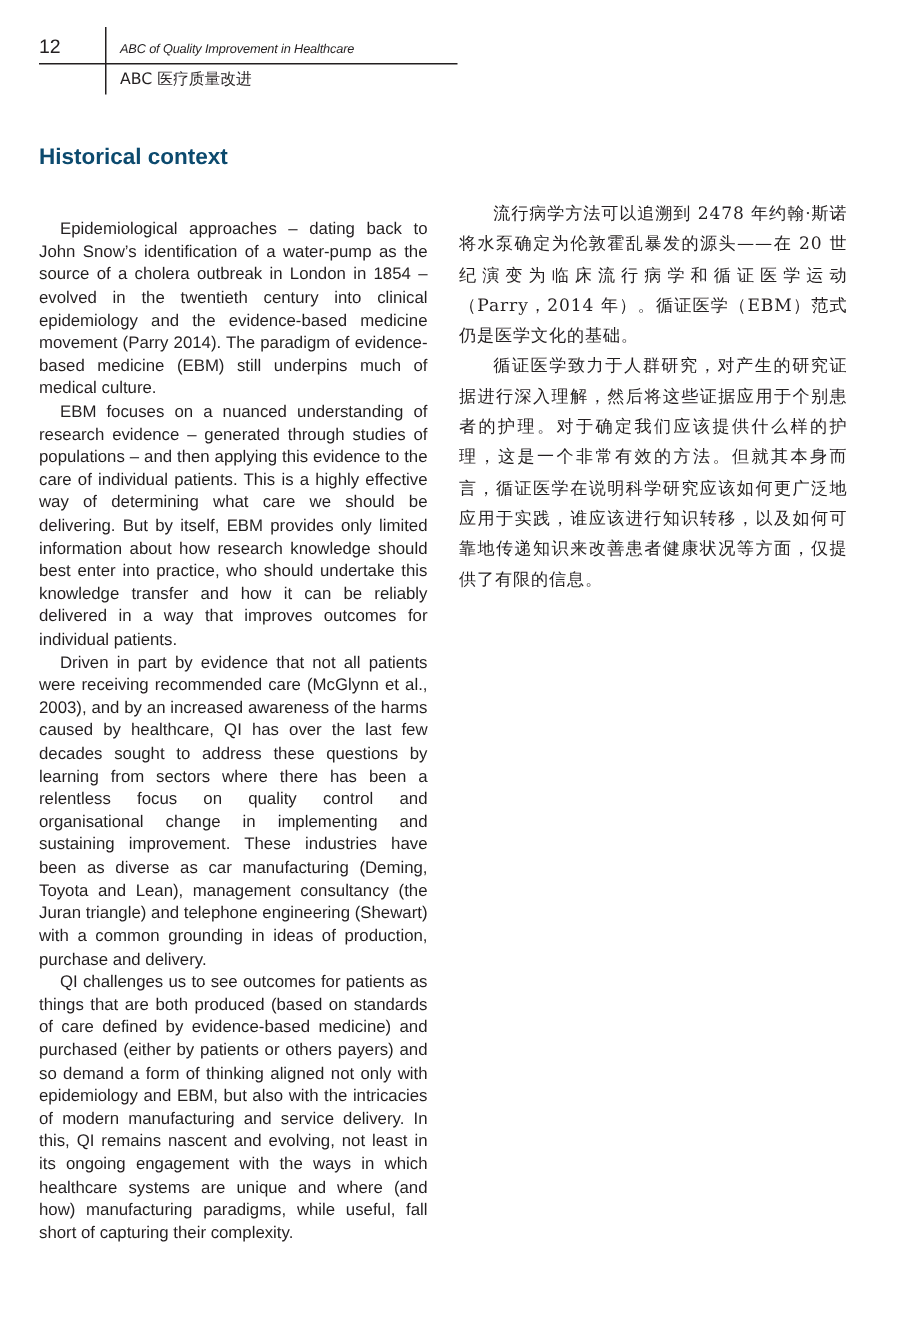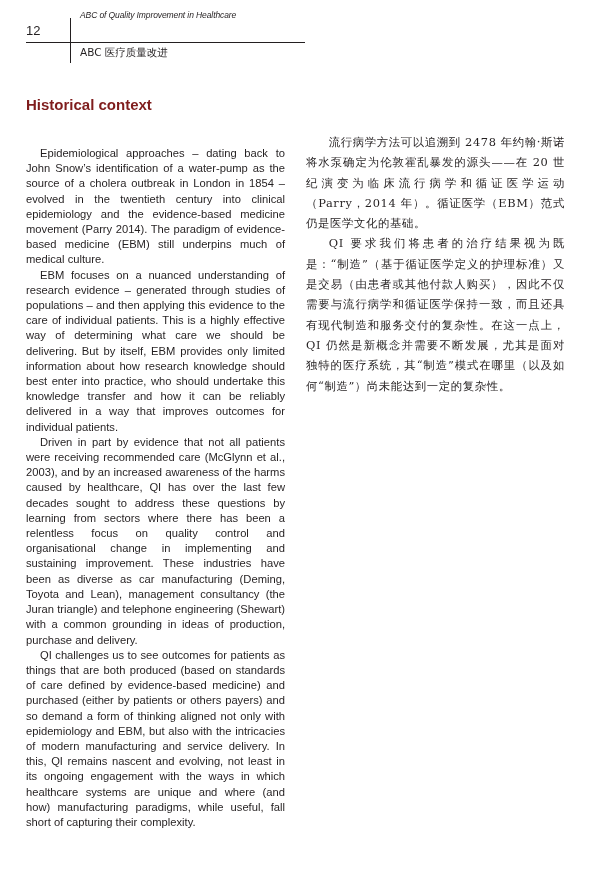--- a/index.html
+++ b/index.html
@@ -8,7 +8,7 @@
   .page-num { position: absolute; left: 26px; top: 23px; font-family: "Liberation Sans", sans-serif; font-size: 13px; color: #231f20; }
   .vrule { position: absolute; left: 70px; top: 18px; width: 1px; height: 45px; background: #231f20; }
   .hrule { position: absolute; left: 26px; top: 42px; width: 279px; height: 1px; background: #231f20; }
-  .book-title { position: absolute; left: 80px; top: 10px; font-family: "Liberation Sans", sans-serif; font-style: italic; font-size: 8.5px; color: #231f20; letter-spacing: -0.1px; }
+  .book-title { position: absolute; left: 80px; top: 27px; font-family: "Liberation Sans", sans-serif; font-style: italic; font-size: 8.5px; color: #231f20; letter-spacing: -0.1px; }
   .book-title-cn { position: absolute; left: 80px; top: 46px; font-family: "DejaVu Sans", sans-serif; font-size: 10.5px; color: #231f20; }
 
   .col { position: absolute; top: 96px; }

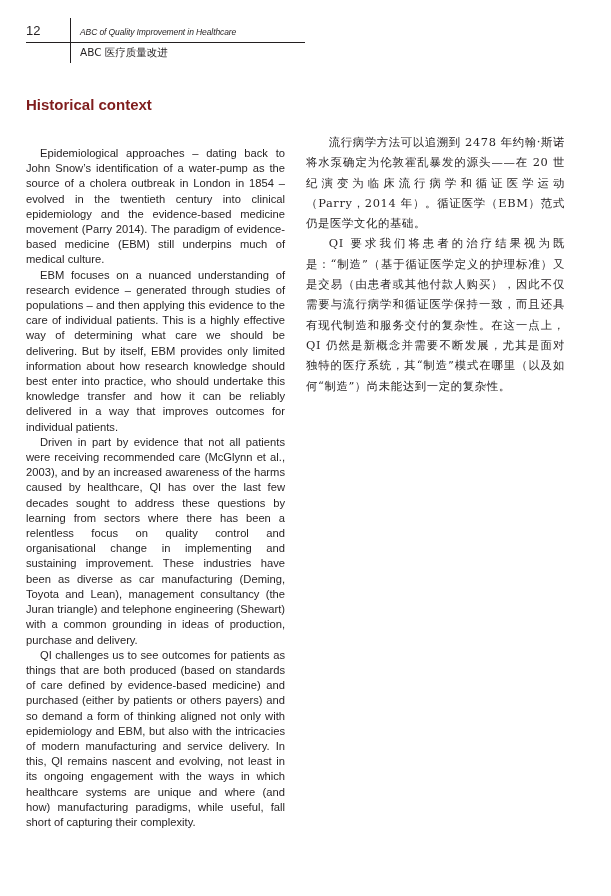--- a/index.html
+++ b/index.html
@@ -15,7 +15,7 @@
   .col-left { left: 26px; width: 259px; }
   .col-right { left: 306px; width: 259px; }
 
-  h2.section-title { margin: 0; font-family: "Liberation Sans", sans-serif; font-weight: bold; font-size: 15px; color: #7f1d1d; line-height: 18px; }
+  h2.section-title { margin: 0; font-family: "Liberation Sans", sans-serif; font-weight: bold; font-size: 15px; color: #0c4a6e; line-height: 18px; }
   h2.section-title.cn { font-family: "DejaVu Sans", sans-serif; }
 
   .en-body { margin-top: 32px; font-family: Liberation Sans, sans-serif; font-size: 11.2px; line-height: 15.2px; text-align: justify; }

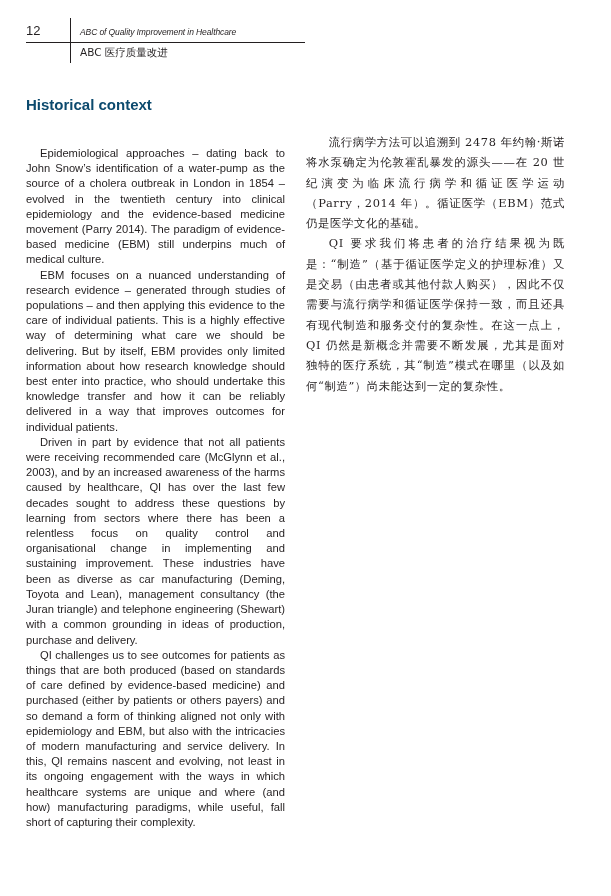--- a/index.html
+++ b/index.html
@@ -48,6 +48,7 @@
 <div class="col col-right">
   <div class="cn-body">
     <p>流行病学方法可以追溯到 2478 年约翰·斯诺将水泵确定为伦敦霍乱暴发的源头——在 20 世纪演变为临床流行病学和循证医学运动（Parry，2014 年）。循证医学（EBM）范式仍是医学文化的基础。</p>
+    <p>循证医学致力于人群研究，对产生的研究证据进行深入理解，然后将这些证据应用于个别患者的护理。对于确定我们应该提供什么样的护理，这是一个非常有效的方法。但就其本身而言，循证医学在说明科学研究应该如何更广泛地应用于实践，谁应该进行知识转移，以及如何可靠地传递知识来改善患者健康状况等方面，仅提供了有限的信息。</p>
     <p>QI 要求我们将患者的治疗结果视为既是：“制造”（基于循证医学定义的护理标准）又是交易（由患者或其他付款人购买），因此不仅需要与流行病学和循证医学保持一致，而且还具有现代制造和服务交付的复杂性。在这一点上，QI 仍然是新概念并需要不断发展，尤其是面对独特的医疗系统，其“制造”模式在哪里（以及如何“制造”）尚未能达到一定的复杂性。</p>
   </div>
 </div>

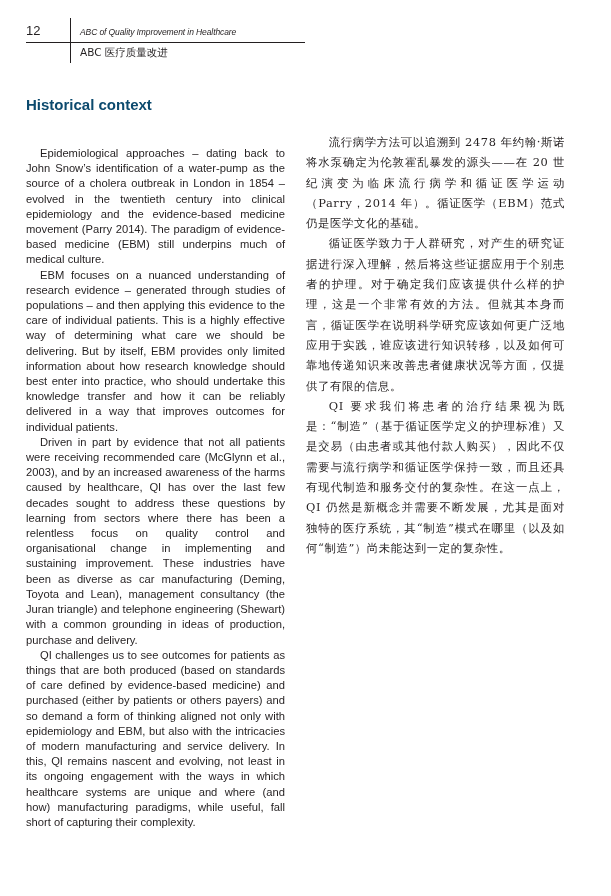--- a/index.html
+++ b/index.html
@@ -49,7 +49,6 @@
   <div class="cn-body">
     <p>流行病学方法可以追溯到 2478 年约翰·斯诺将水泵确定为伦敦霍乱暴发的源头——在 20 世纪演变为临床流行病学和循证医学运动（Parry，2014 年）。循证医学（EBM）范式仍是医学文化的基础。</p>
     <p>循证医学致力于人群研究，对产生的研究证据进行深入理解，然后将这些证据应用于个别患者的护理。对于确定我们应该提供什么样的护理，这是一个非常有效的方法。但就其本身而言，循证医学在说明科学研究应该如何更广泛地应用于实践，谁应该进行知识转移，以及如何可靠地传递知识来改善患者健康状况等方面，仅提供了有限的信息。</p>
-    <p>QI 要求我们将患者的治疗结果视为既是：“制造”（基于循证医学定义的护理标准）又是交易（由患者或其他付款人购买），因此不仅需要与流行病学和循证医学保持一致，而且还具有现代制造和服务交付的复杂性。在这一点上，QI 仍然是新概念并需要不断发展，尤其是面对独特的医疗系统，其“制造”模式在哪里（以及如何“制造”）尚未能达到一定的复杂性。</p>
   </div>
 </div>
 

